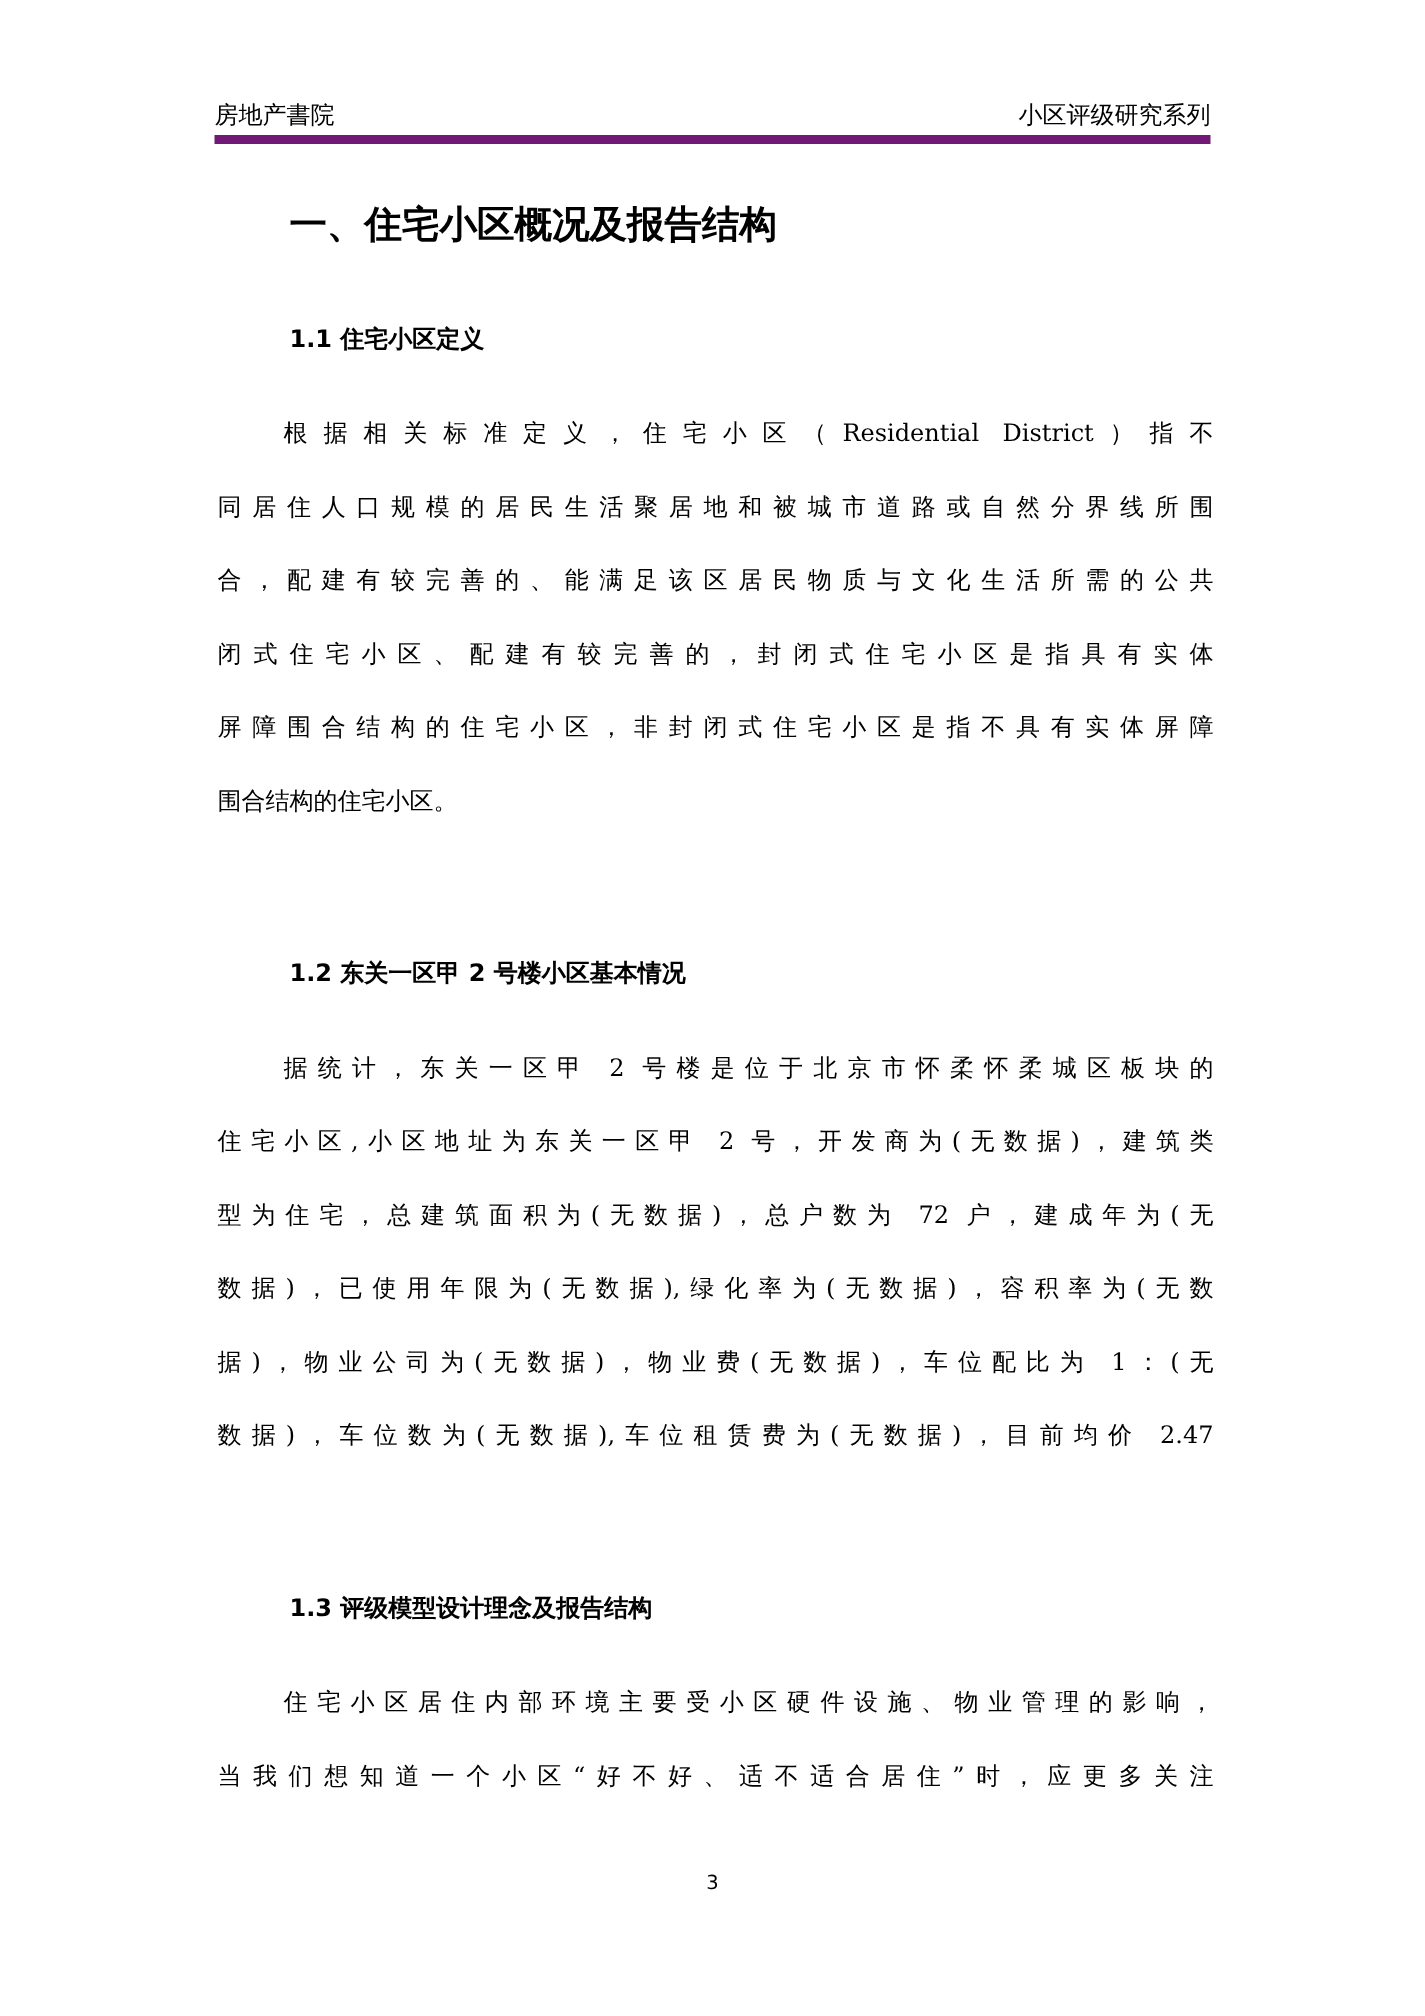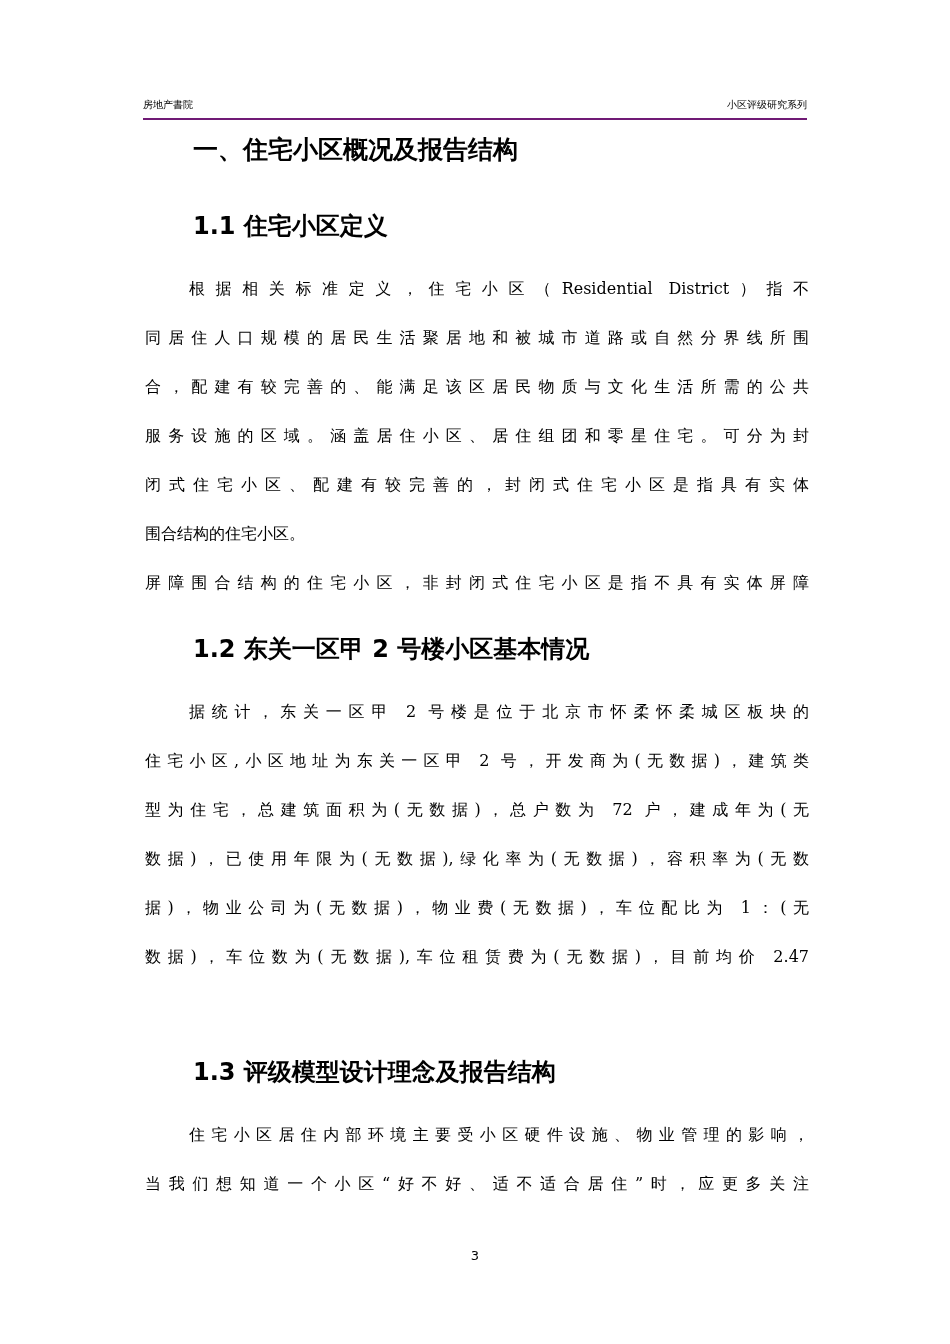--- a/index.html
+++ b/index.html
@@ -20,11 +20,10 @@
       top: 66px;
       width: 664px;
       height: 24px;
-      border-bottom: 2px solid #701a75;
+      border-bottom: 6px solid #701a75;
       font-family: "DejaVu Sans", sans-serif;
-      font-size: 10px;
+      font-size: 16px;
       line-height: 22px;
-      margin-top: 28px;
     }
     .header .left { position: absolute; left: 0; top: 0; }
     .header .right { position: absolute; right: 0; top: 0; text-align: right; }

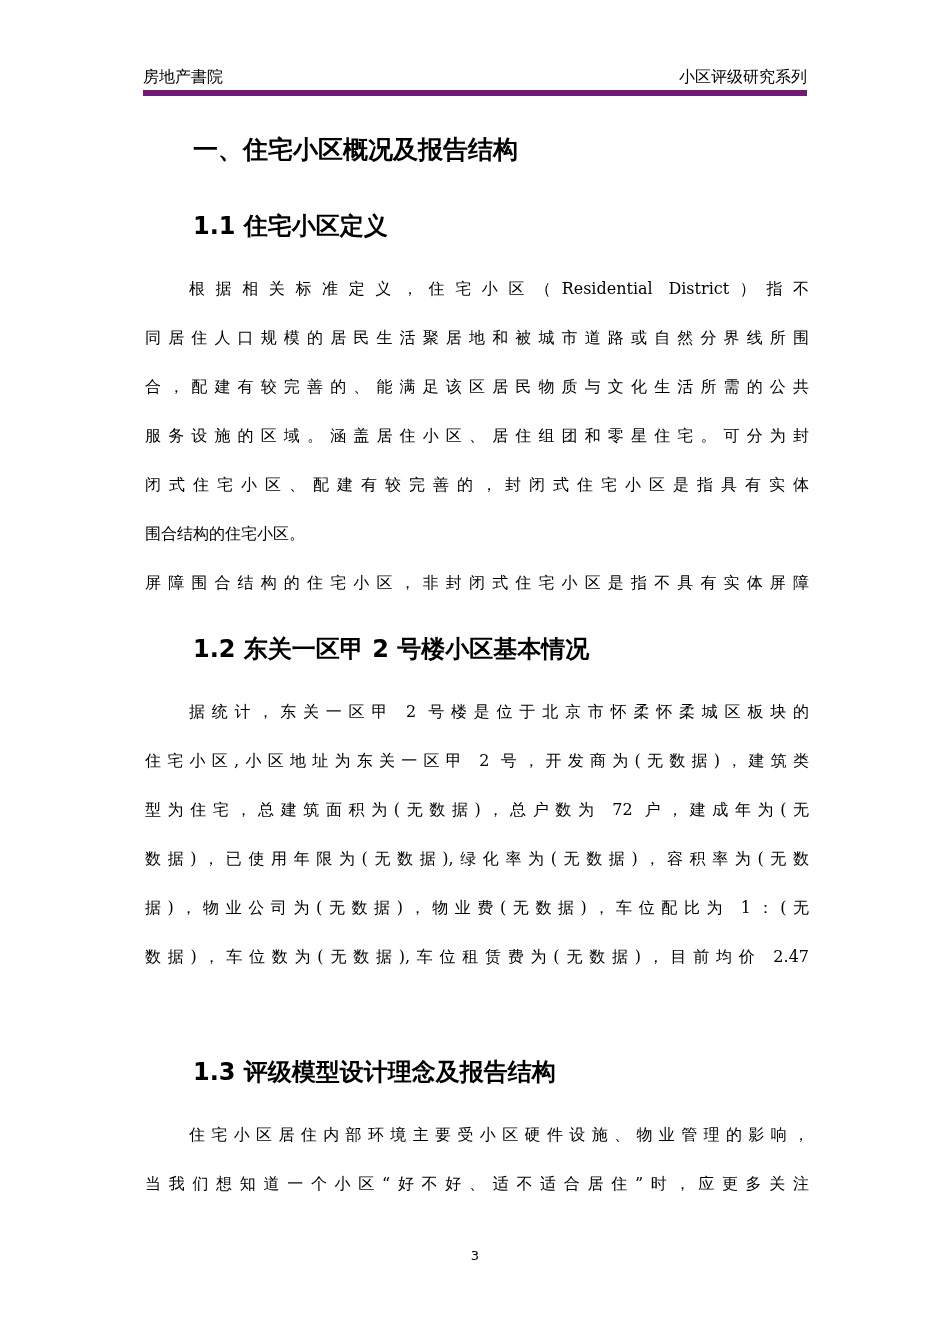--- a/index.html
+++ b/index.html
@@ -43,7 +43,7 @@
       left: 193px;
       font-family: "DejaVu Sans", sans-serif;
       font-weight: bold;
-      font-size: 24px;
+      font-size: 16px;
       line-height: 34px;
       white-space: nowrap;
     }

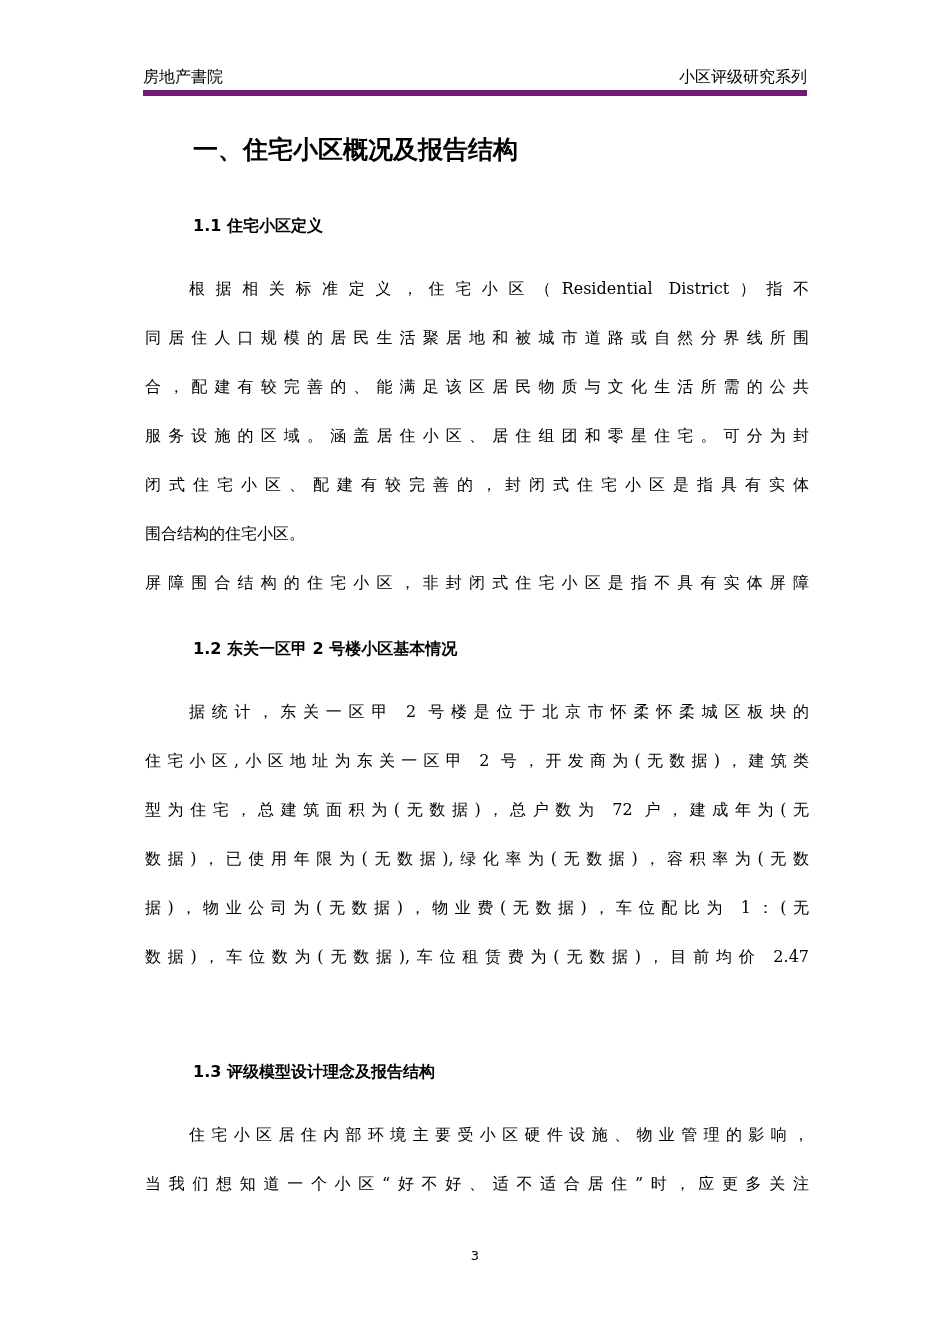--- a/index.html
+++ b/index.html
@@ -90,7 +90,6 @@
   <span class="line first">根据相关标准定义，住宅小区（Residential District）指不</span>
   <span class="line">同居住人口规模的居民生活聚居地和被城市道路或自然分界线所围</span>
   <span class="line">合，配建有较完善的、能满足该区居民物质与文化生活所需的公共</span>
-  <span class="line">服务设施的区域。涵盖居住小区、居住组团和零星住宅。可分为封</span>
   <span class="line">闭式住宅小区、配建有较完善的，封闭式住宅小区是指具有实体</span>
   <span class="line last">围合结构的住宅小区。</span>
   <span class="line">屏障围合结构的住宅小区，非封闭式住宅小区是指不具有实体屏障</span>

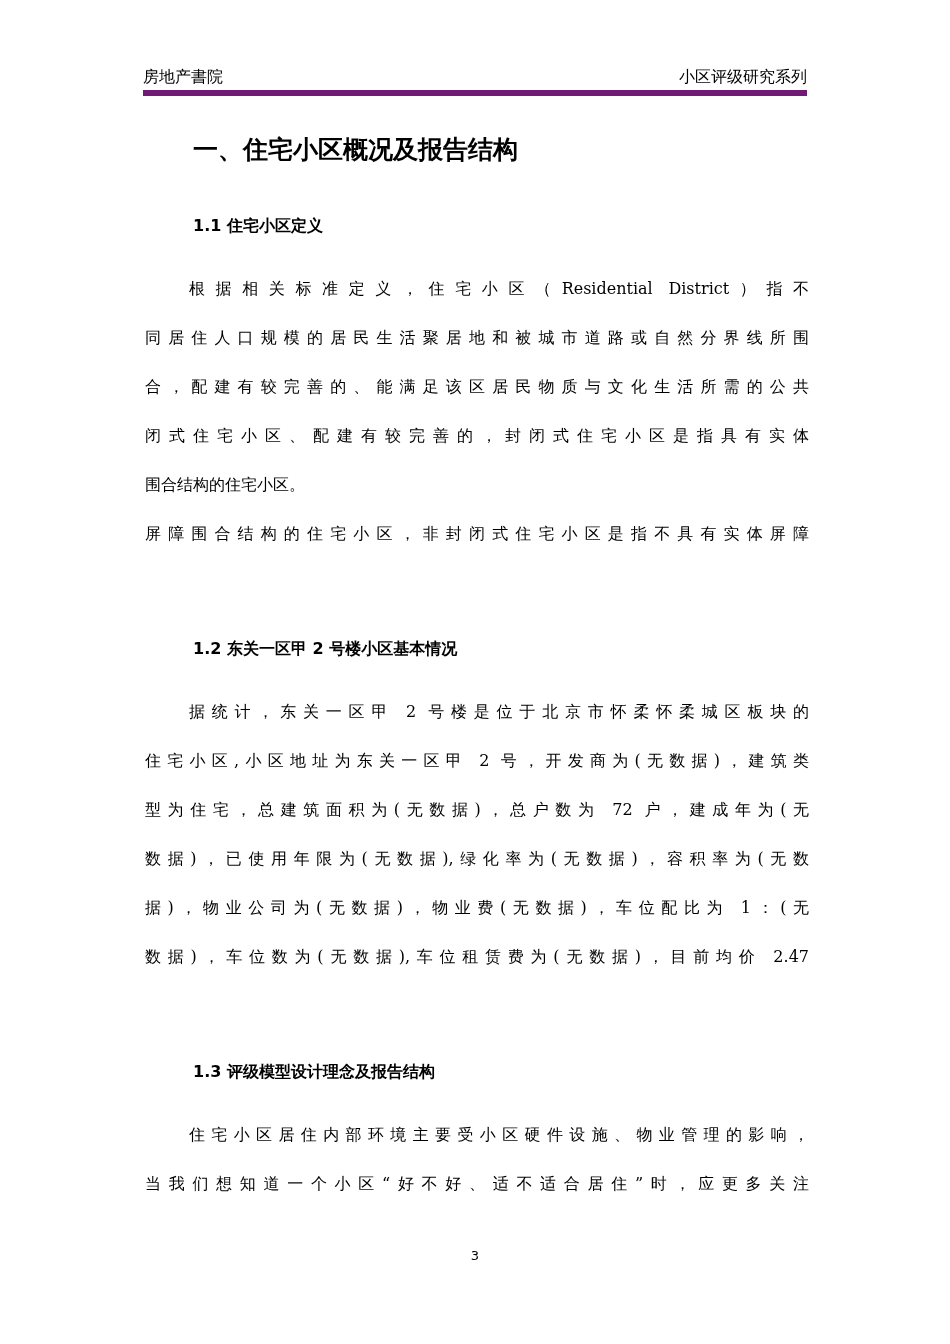--- a/index.html
+++ b/index.html
@@ -91,8 +91,8 @@
   <span class="line">同居住人口规模的居民生活聚居地和被城市道路或自然分界线所围</span>
   <span class="line">合，配建有较完善的、能满足该区居民物质与文化生活所需的公共</span>
   <span class="line">闭式住宅小区、配建有较完善的，封闭式住宅小区是指具有实体</span>
+  <span class="line">屏障围合结构的住宅小区，非封闭式住宅小区是指不具有实体屏障</span>
   <span class="line last">围合结构的住宅小区。</span>
-  <span class="line">屏障围合结构的住宅小区，非封闭式住宅小区是指不具有实体屏障</span>
 </div>
 
 <div class="h2" style="top:632px;">1.2 东关一区甲 2 号楼小区基本情况</div>

